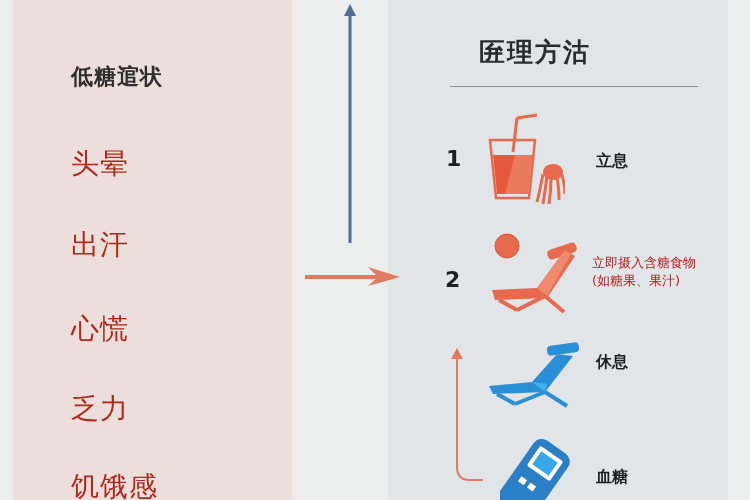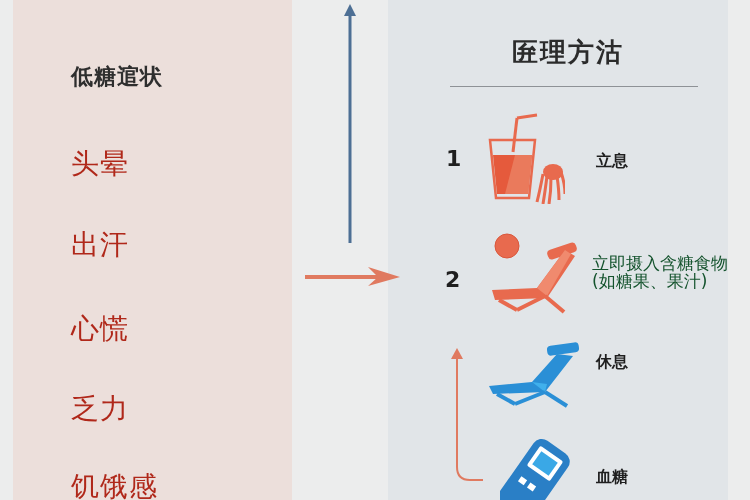--- a/index.html
+++ b/index.html
@@ -27,7 +27,7 @@
   }
   .right-title {
     position: absolute; left: 479px; top: 35px;
-    font-size: 26px; font-weight: bold; color: #2b2b2b; letter-spacing: 2px; margin-left: 33px;
+    font-size: 26px; font-weight: bold; color: #2b2b2b; letter-spacing: 2px;
   }
   .title-rule {
     position: absolute; left: 450px; top: 86px; width: 248px; height: 1px;

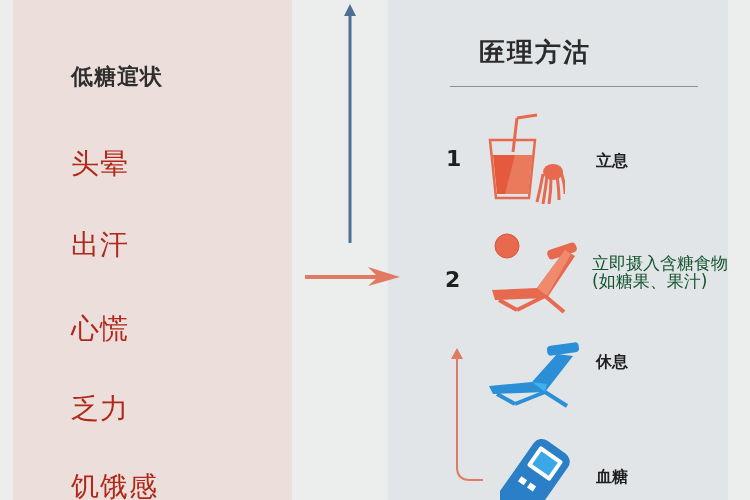--- a/index.html
+++ b/index.html
@@ -40,7 +40,7 @@
     position: absolute; font-size: 16px; font-weight: bold; color: #1f1f1f;
   }
   .step-detail {
-    position: absolute; font-size: 17px; color: #14532d; line-height: 24px;
+    position: absolute; font-size: 13px; color: #b91c1c; line-height: 24px;
   }
   .icon { position: absolute; }
   svg { display: block; }

